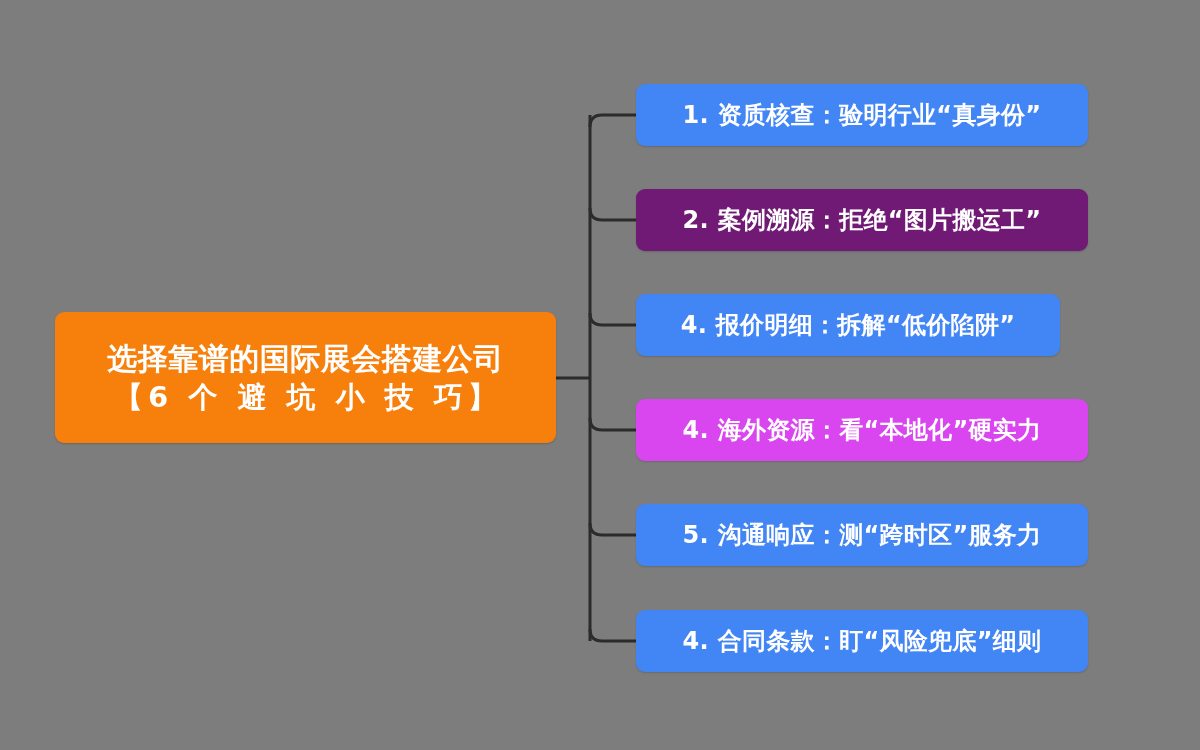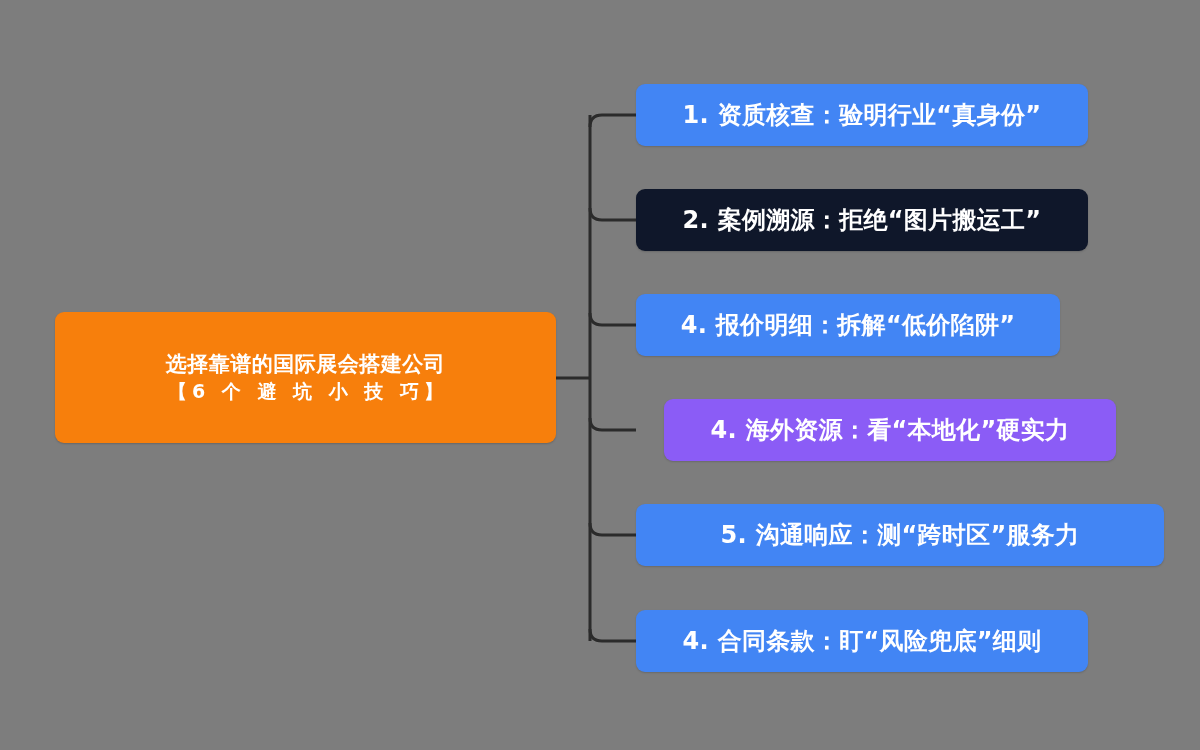--- a/index.html
+++ b/index.html
@@ -118,7 +118,7 @@
     <span class="branch-label">1. 资质核查：验明行业“真身份”</span>
   </div>
 
-  <div class="branch-node" id="branch-2" style="left: 636px; top: 189px; width: 452px; background: #0f172a;">
+  <div class="branch-node" id="branch-2" style="left: 636px; top: 189px; width: 452px; background: #701a75;">
     <span class="branch-label">2. 案例溯源：拒绝“图片搬运工”</span>
   </div>
 

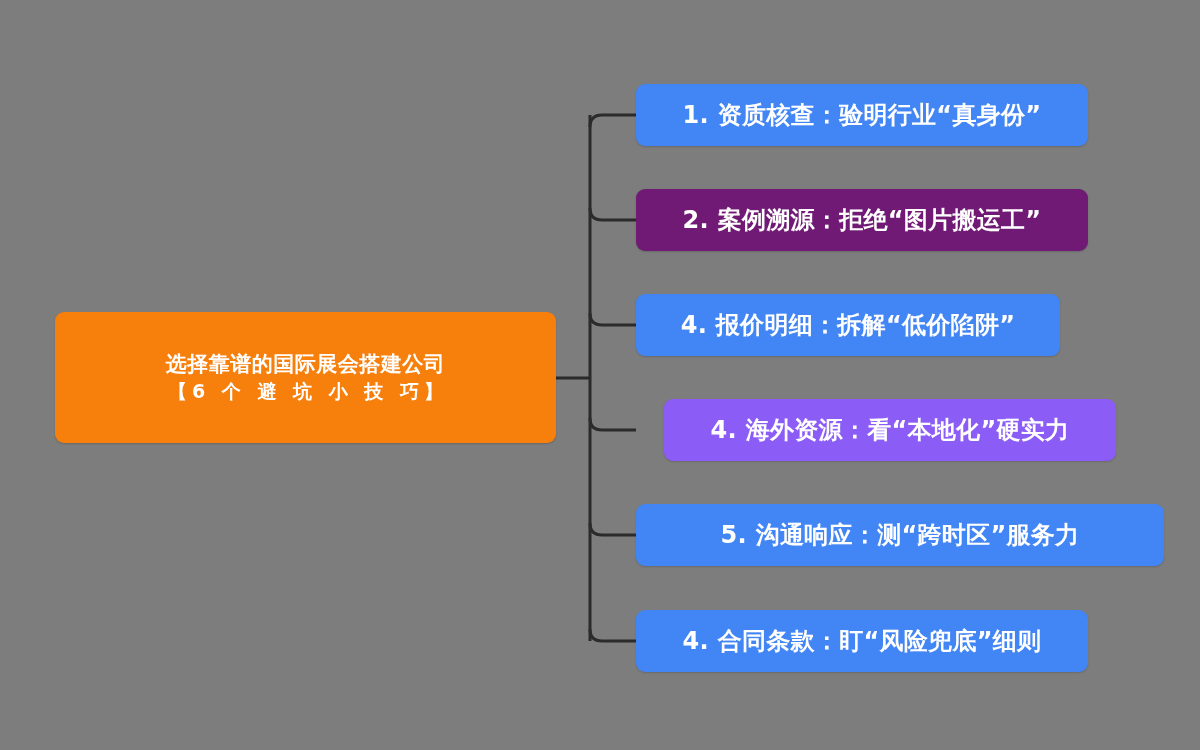--- a/index.html
+++ b/index.html
@@ -54,7 +54,7 @@
     line-height: 1.32;
   }
   .root-line-1 {
-    font-size: 21px;
+    font-size: 30px;
     letter-spacing: 0.5px;
   }
   .root-line-2 {

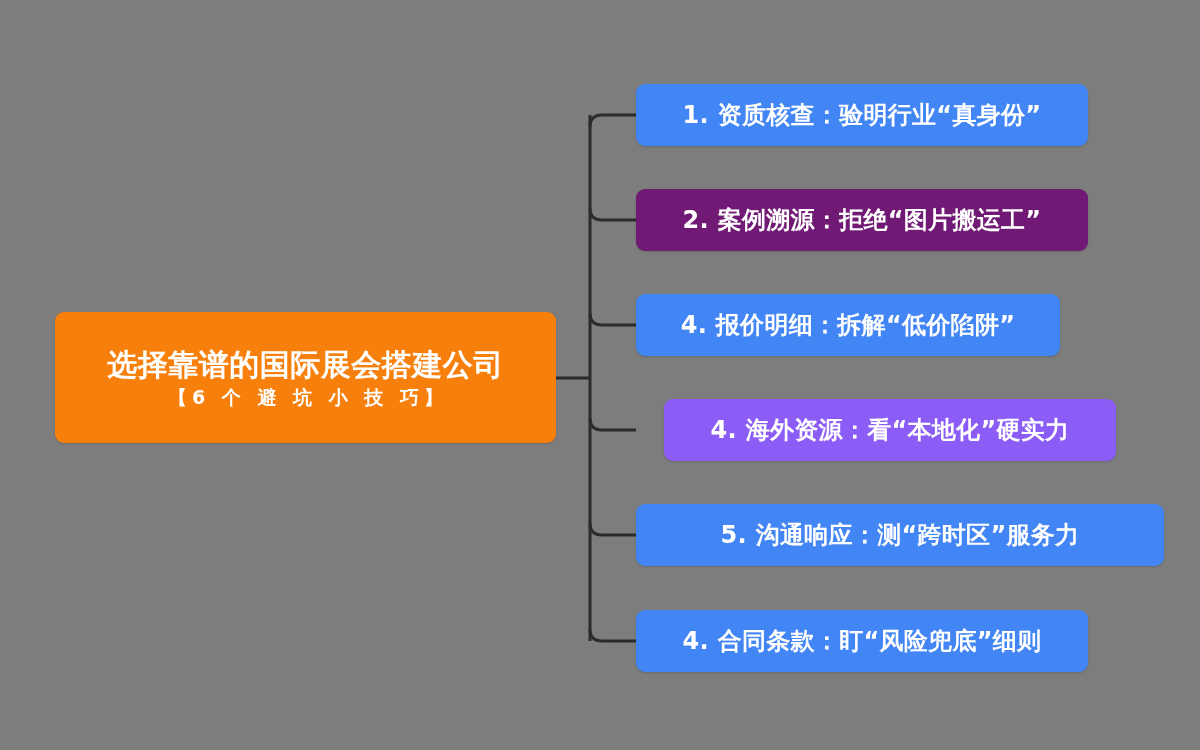--- a/index.html
+++ b/index.html
@@ -58,7 +58,7 @@
     letter-spacing: 0.5px;
   }
   .root-line-2 {
-    font-size: 19px;
+    font-size: 29px;
     letter-spacing: 5px;
     padding-left: 5px;
   }

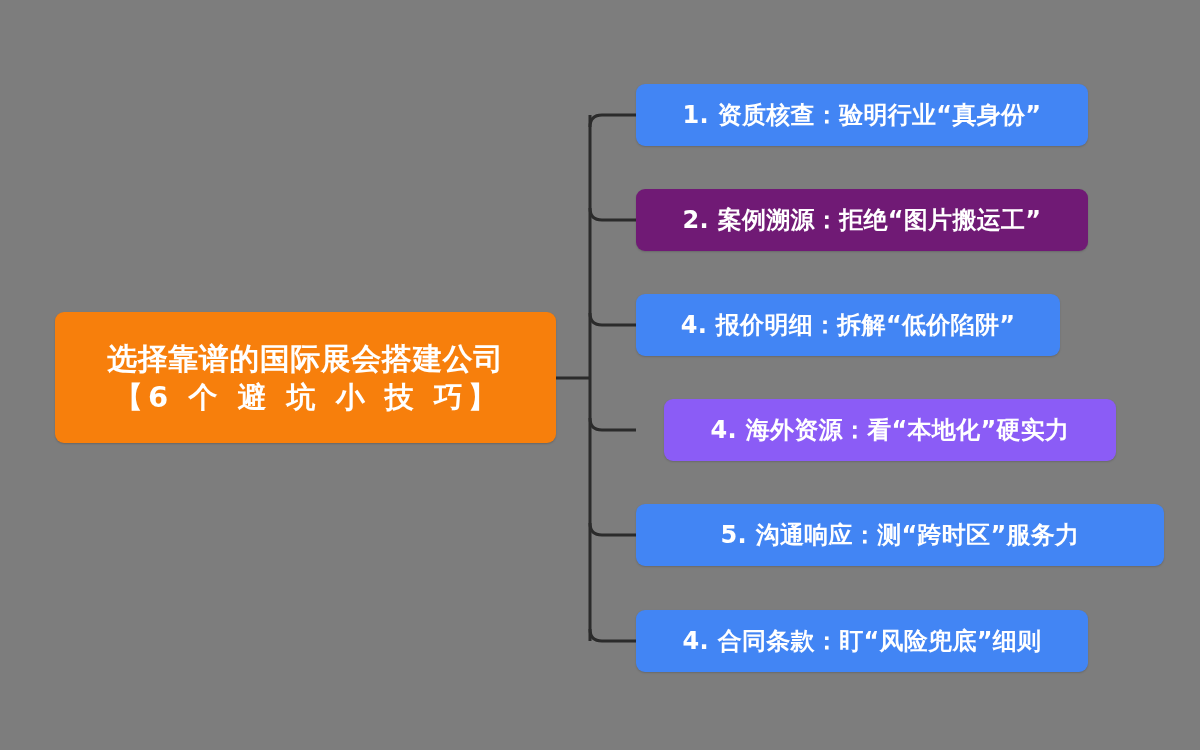--- a/index.html
+++ b/index.html
@@ -126,7 +126,7 @@
     <span class="branch-label">4. 报价明细：拆解“低价陷阱”</span>
   </div>
 
-  <div class="branch-node" id="branch-4" style="left: 636px; top: 399px; width: 452px; background: #8b5cf6; margin-left: 28px;">
+  <div class="branch-node" id="branch-4" style="left: 636px; top: 399px; width: 452px; background: #d946ef;">
     <span class="branch-label">4. 海外资源：看“本地化”硬实力</span>
   </div>
 

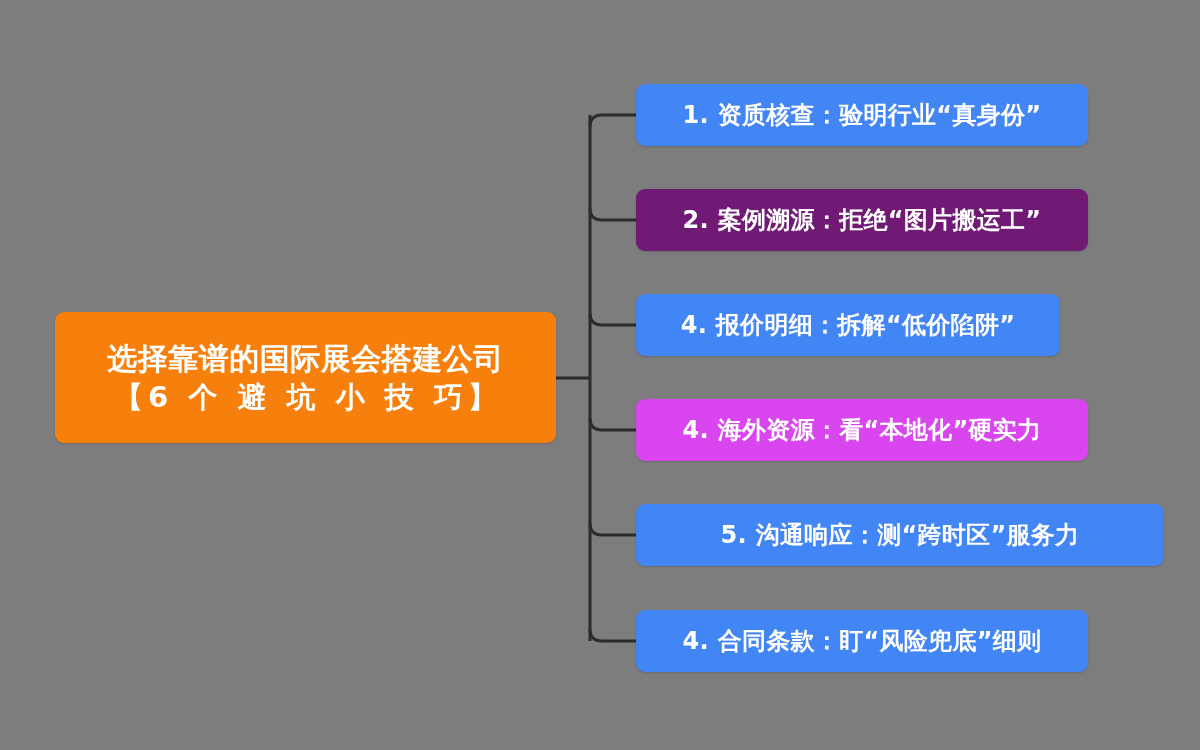--- a/index.html
+++ b/index.html
@@ -130,7 +130,7 @@
     <span class="branch-label">4. 海外资源：看“本地化”硬实力</span>
   </div>
 
-  <div class="branch-node" id="branch-5" style="left: 636px; top: 504px; width: 528px; background: rgb(66, 133, 244);">
+  <div class="branch-node" id="branch-5" style="left: 636px; top: 504px; width: 452px; background: rgb(66, 133, 244);">
     <span class="branch-label">5. 沟通响应：测“跨时区”服务力</span>
   </div>
 

